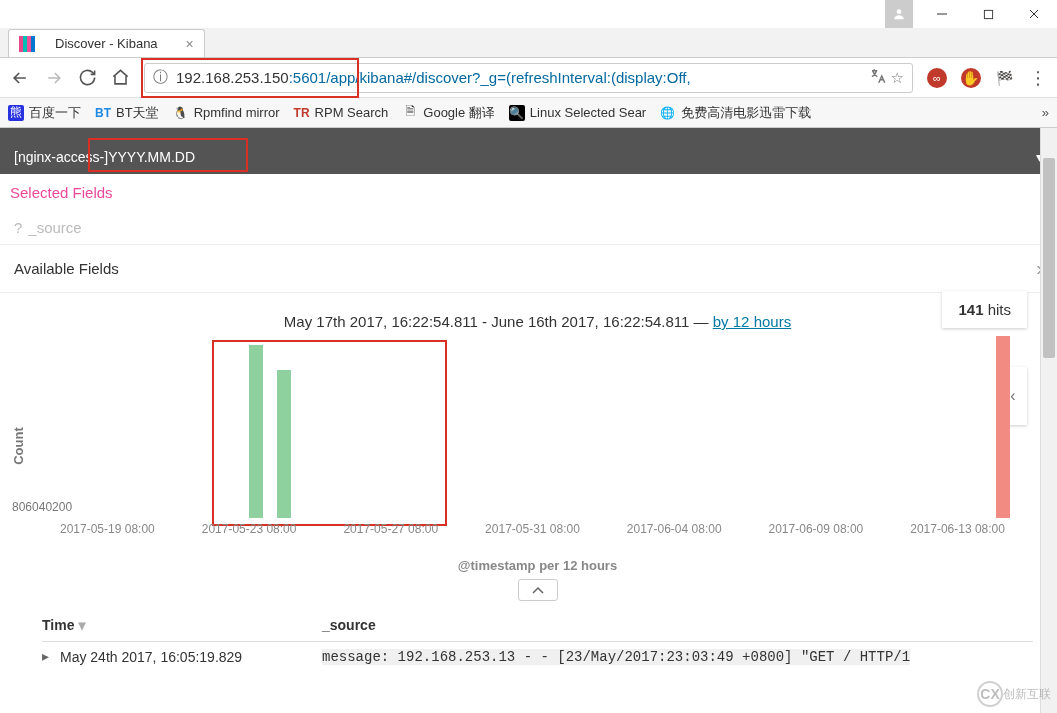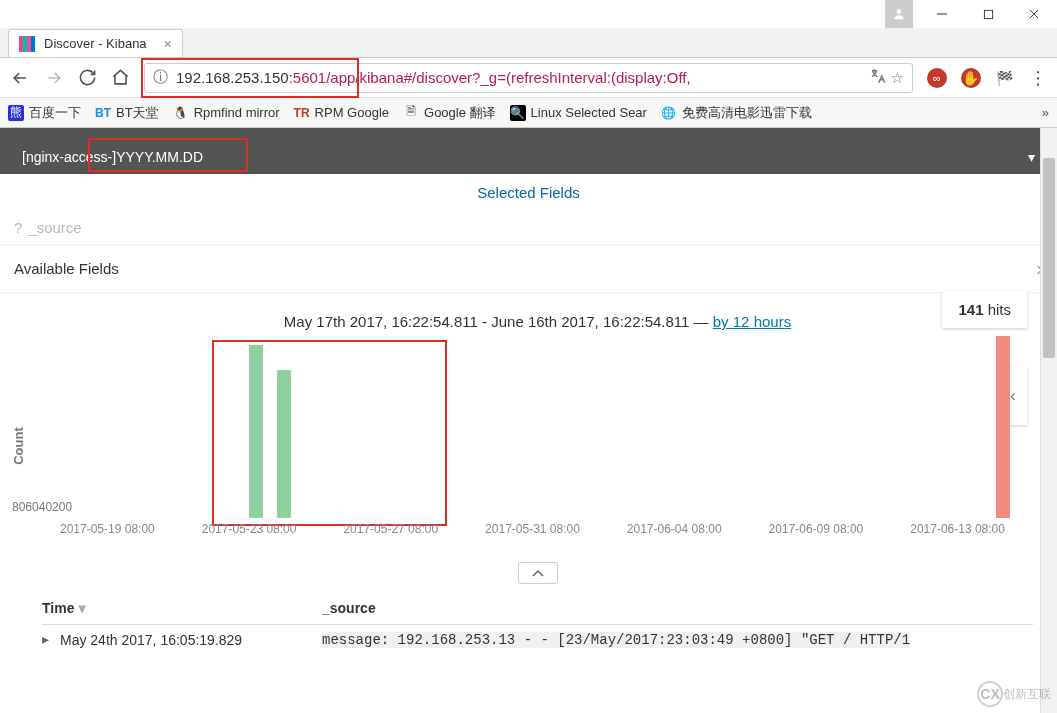--- a/index.html
+++ b/index.html
@@ -12,7 +12,7 @@
 
 
 .tab-strip { height: 30px; background: #f2f2f2; display: flex; align-items: flex-end; padding-left: 8px; border-bottom: 1px solid #ccc; }
-.tab { height: 28px; background: #fff; border: 1px solid #ccc; border-bottom: none; border-radius: 3px 3px 0 0; display: flex; align-items: center; padding: 0 10px; gap: 9px; }
+.tab { height: 28px; background: #fff; border: 1px solid #ccc; border-bottom: none; border-radius: 3px 3px 0 0; display: flex; align-items: center; padding: 0 10px; gap: 20px; }
 .tab-favicon { width: 16px; height: 16px; display: flex; }
 .tab-favicon .stripe { width: 4px; height: 16px; }
 .tab-title { font-size: 13px; color: #333; }

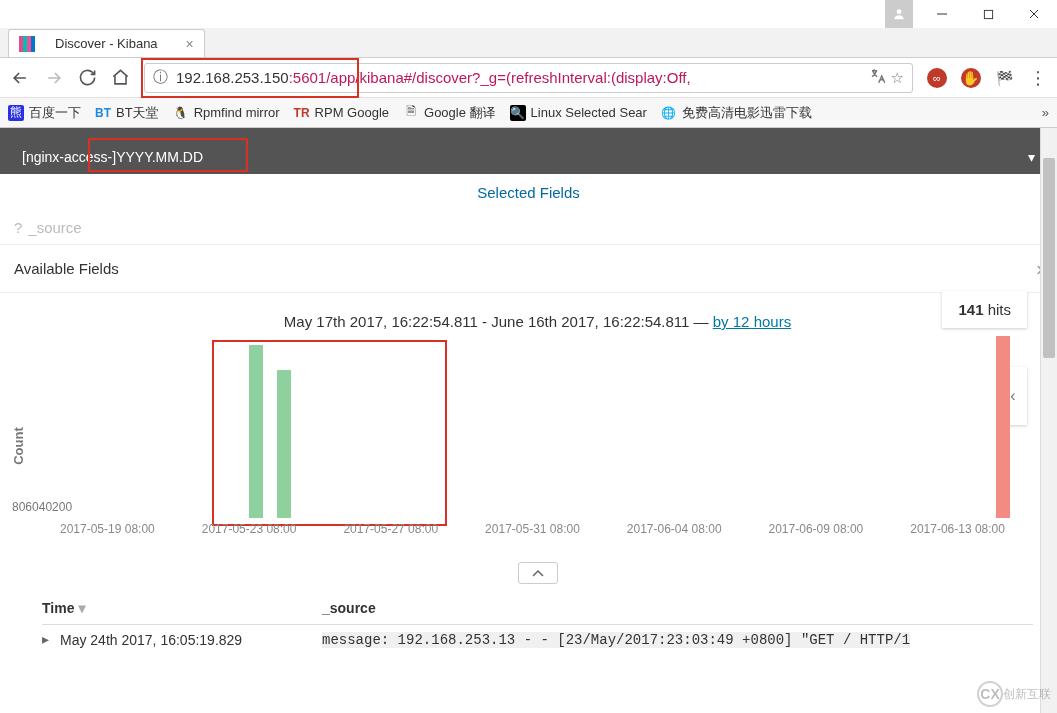--- a/index.html
+++ b/index.html
@@ -25,7 +25,7 @@
 .addr-box { flex: 1; height: 30px; border: 1px solid #ccc; border-radius: 3px; display: flex; align-items: center; padding: 0 8px; font-size: 15px; color: #333; gap: 4px; position: relative; }
 .addr-info { color: #777; font-size: 15px; margin-right: 4px; }
 .addr-text { flex:1; white-space: nowrap; overflow: hidden; }
-.addr-text .gray { color: #be185d; }
+.addr-text .gray { color: #0369a1; }
 .addr-highlight { position: absolute; border: 2px solid #d93025; pointer-events: none; }
 .ext-icon { width: 20px; height: 20px; display: flex; align-items: center; justify-content: center; font-size: 14px; }
 .menu-dots { font-size: 18px; color: #555; }

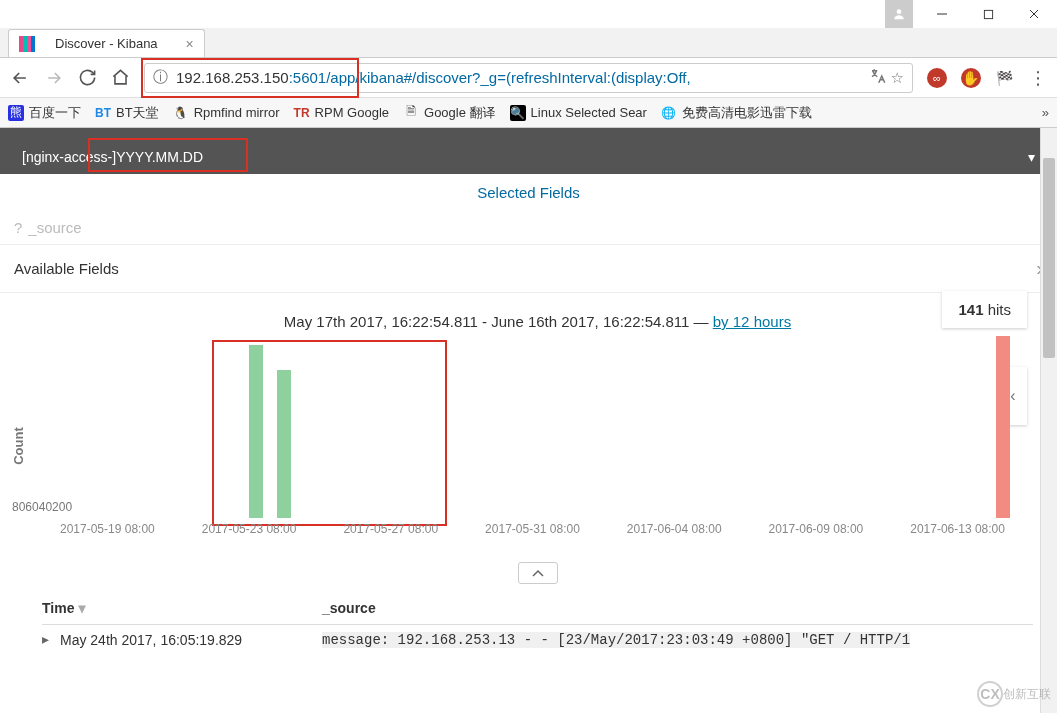--- a/index.html
+++ b/index.html
@@ -189,7 +189,7 @@
     </span>
   <span class="bm">
       <span class="bm-icon" style="color:#c0392b;font-weight:bold;">TR</span>
-      <span>RPM Google</span>
+      <span>RPM Search</span>
     </span>
   <span class="bm">
       <span class="bm-icon">🗎</span>

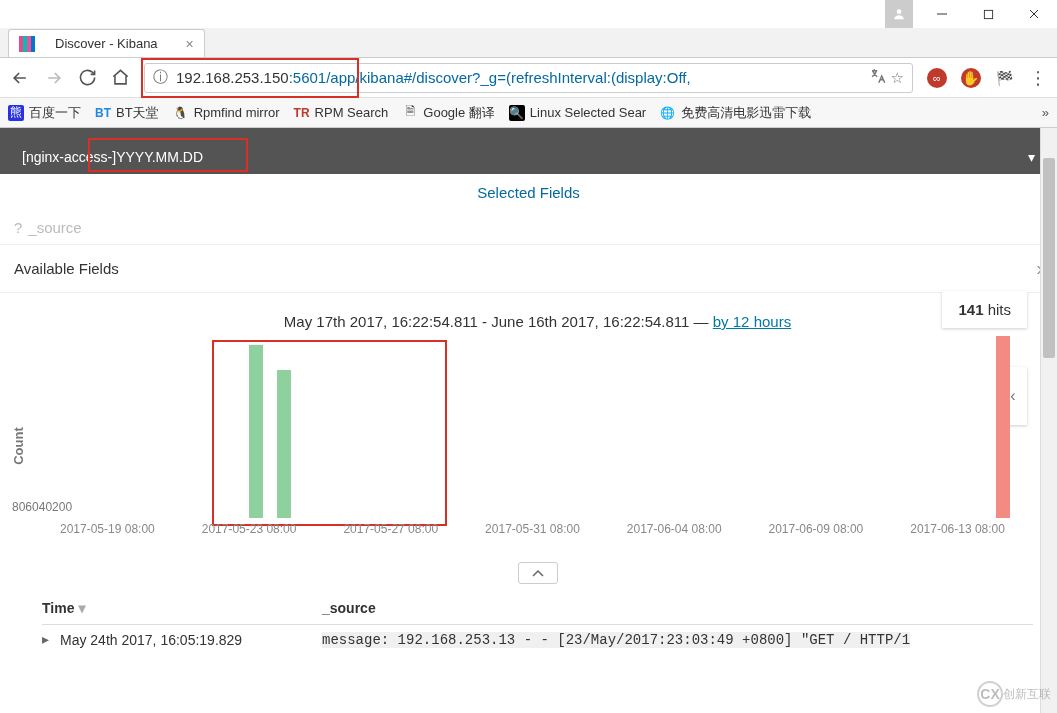--- a/index.html
+++ b/index.html
@@ -46,7 +46,7 @@
 .kb-topbar { height: 12px; background: #545454; }
 
 
-.index-bar { height: 34px; background: #545454; color: #fff; display: flex; align-items: center; padding: 0 22px; font-size: 14px; position: relative; }
+.index-bar { height: 34px; background: #545454; color: #fff; display: flex; align-items: center; padding: 0 14px; font-size: 14px; position: relative; }
 .index-highlight { position: absolute; border: 2px solid #d93025; left: 88px; top: -2px; width: 160px; height: 34px; pointer-events: none; }
 .index-caret { margin-left: auto; color: #fff; }
 

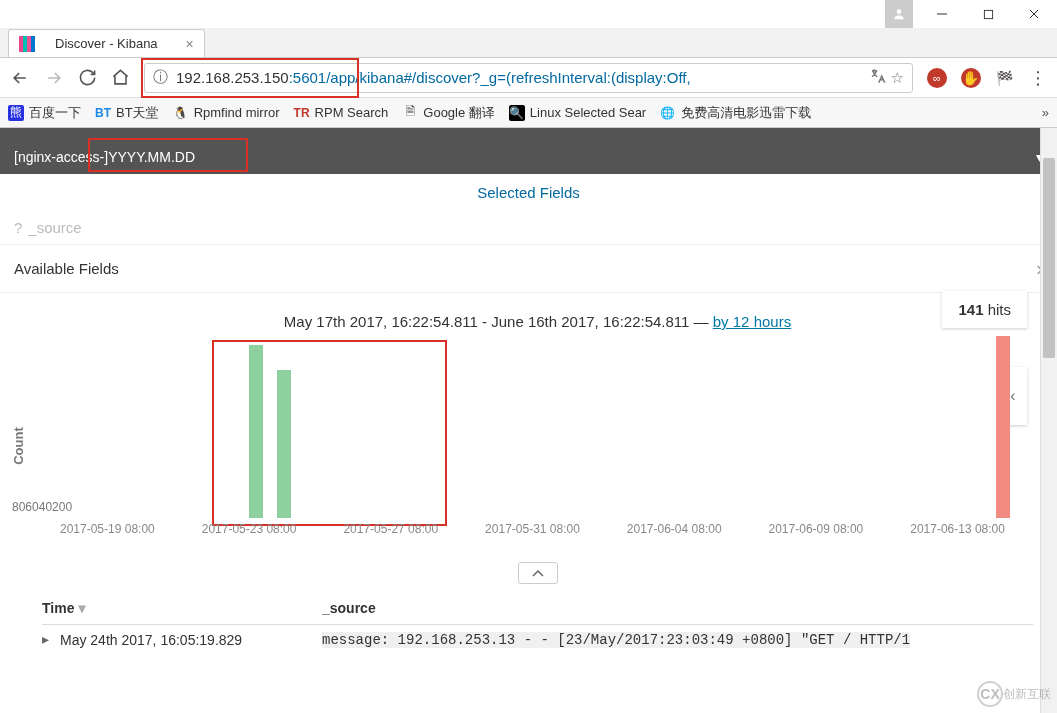--- a/index.html
+++ b/index.html
@@ -51,7 +51,7 @@
 .index-caret { margin-left: auto; color: #fff; }
 
 
-.field-header { padding: 10px 10px; font-size: 15px; color: #0369a1; background: #fff; text-align: center; }
+.field-header { padding: 10px 10px; font-size: 15px; color: #ec4899; background: #fff; }
 .source-row { padding: 8px 14px; font-size: 15px; color: #bbb; display: flex; align-items: center; gap: 6px; }
 .available-row { padding: 12px 14px; font-size: 15px; color: #333; display: flex; align-items: center; border-top: 1px solid #eee; border-bottom: 1px solid #eee; }
 .available-row .chev { margin-left: auto; color: #999; font-size: 20px; }

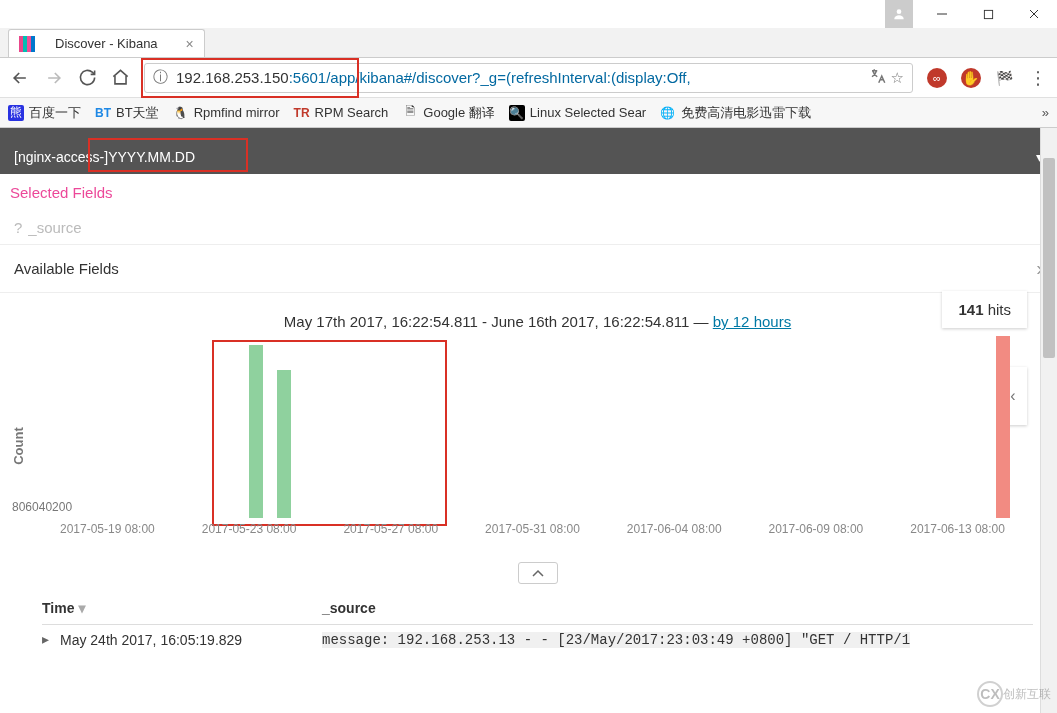--- a/index.html
+++ b/index.html
@@ -261,6 +261,7 @@
           <span class="x-tick">2017-06-13 08:00</span>
         </div>
       </div>
+      <div class="x-label">@timestamp per 12 hours</div>
       <div class="collapse-btn">
         <svg width="12" height="10" viewBox="0 0 12 10">
             <path d="M1 8l5-5 5 5" fill="none" stroke="#666" stroke-width="1.5"></path>

